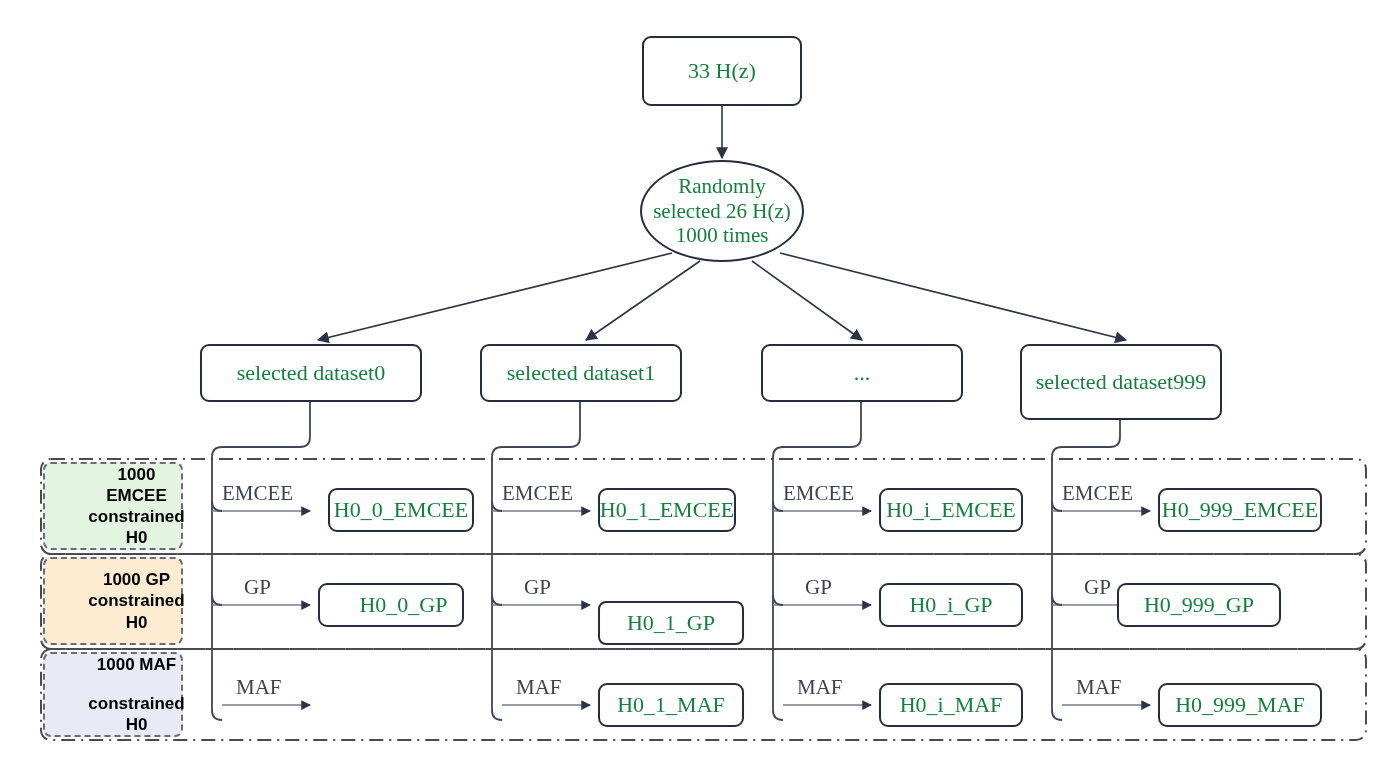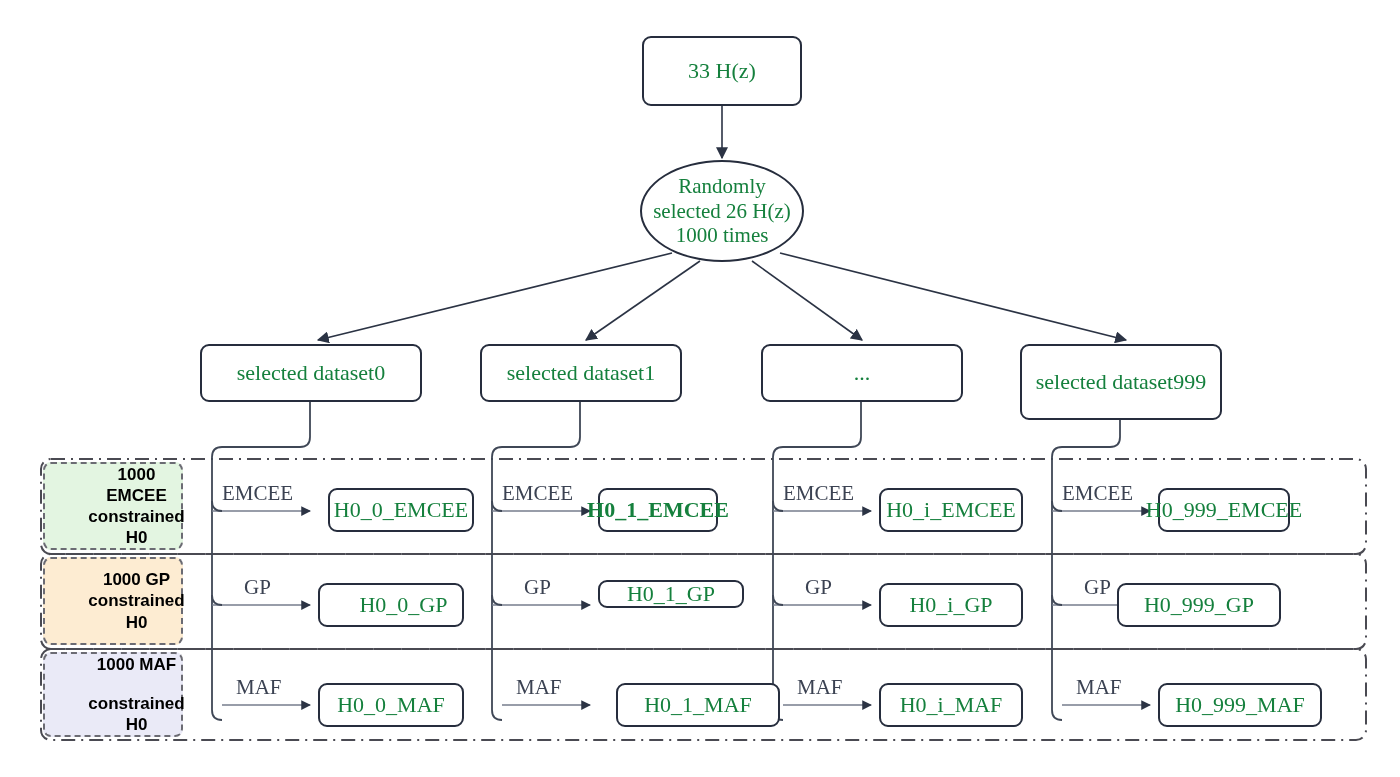--- a/index.html
+++ b/index.html
@@ -213,7 +213,7 @@
   <div class="node" style="left:328px; top:488px; width:146px; height:44px;">
     <span>H0_0_EMCEE</span>
   </div>
-  <div class="node" style="left:598px; top:488px; width:120px; height:44px;font-weight:bold;">
+  <div class="node" style="left:598px; top:488px; width:138px; height:44px;">
     <span>H0_1_EMCEE</span>
   </div>
   <div class="node" style="left:879px; top:488px; width:144px; height:44px;">

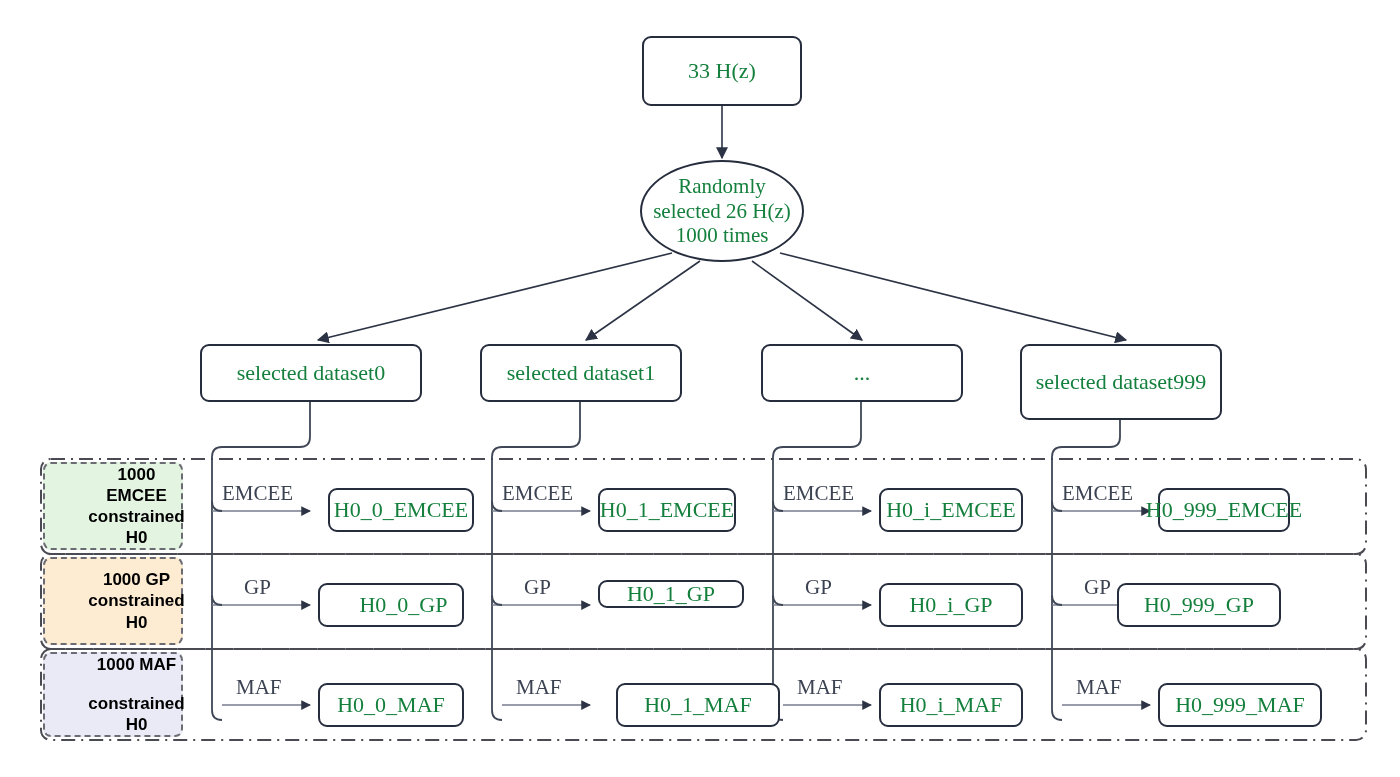--- a/index.html
+++ b/index.html
@@ -219,7 +219,7 @@
   <div class="node" style="left:879px; top:488px; width:144px; height:44px;">
     <span>H0_i_EMCEE</span>
   </div>
-  <div class="node" style="left:1158px; top:488px; width:132px; height:44px;">
+  <div class="node" style="left:1158px; top:488px; width:164px; height:44px;">
     <span>H0_999_EMCEE</span>
   </div>
 

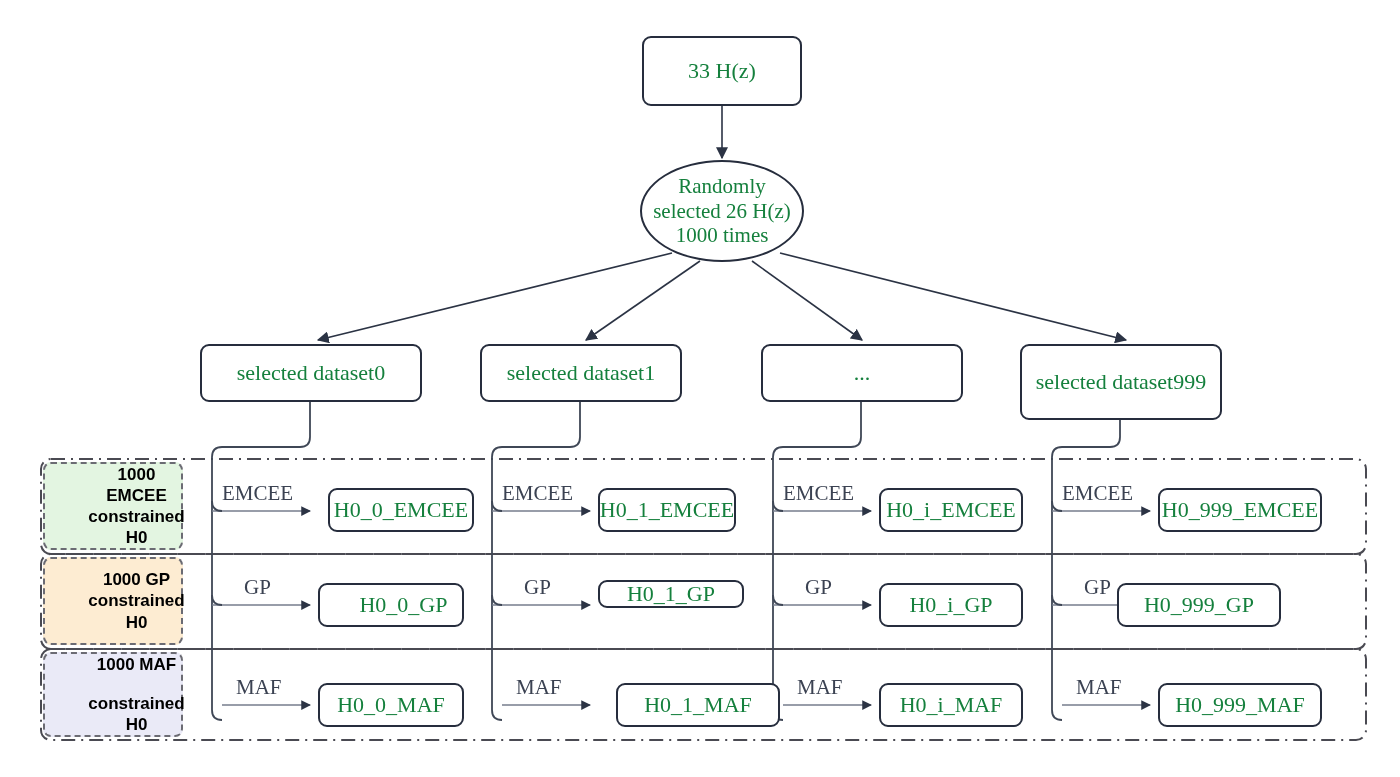--- a/index.html
+++ b/index.html
@@ -226,7 +226,7 @@
   <div class="node" style="left:318px; top:583px; width:146px; height:44px;padding-left:25px;">
     <span>H0_0_GP</span>
   </div>
-  <div class="node" style="left:598px; top:580px; width:146px; height:28px;">
+  <div class="node" style="left:598px; top:601px; width:146px; height:44px;border-radius:8px;">
     <span>H0_1_GP</span>
   </div>
   <div class="node" style="left:879px; top:583px; width:144px; height:44px;">

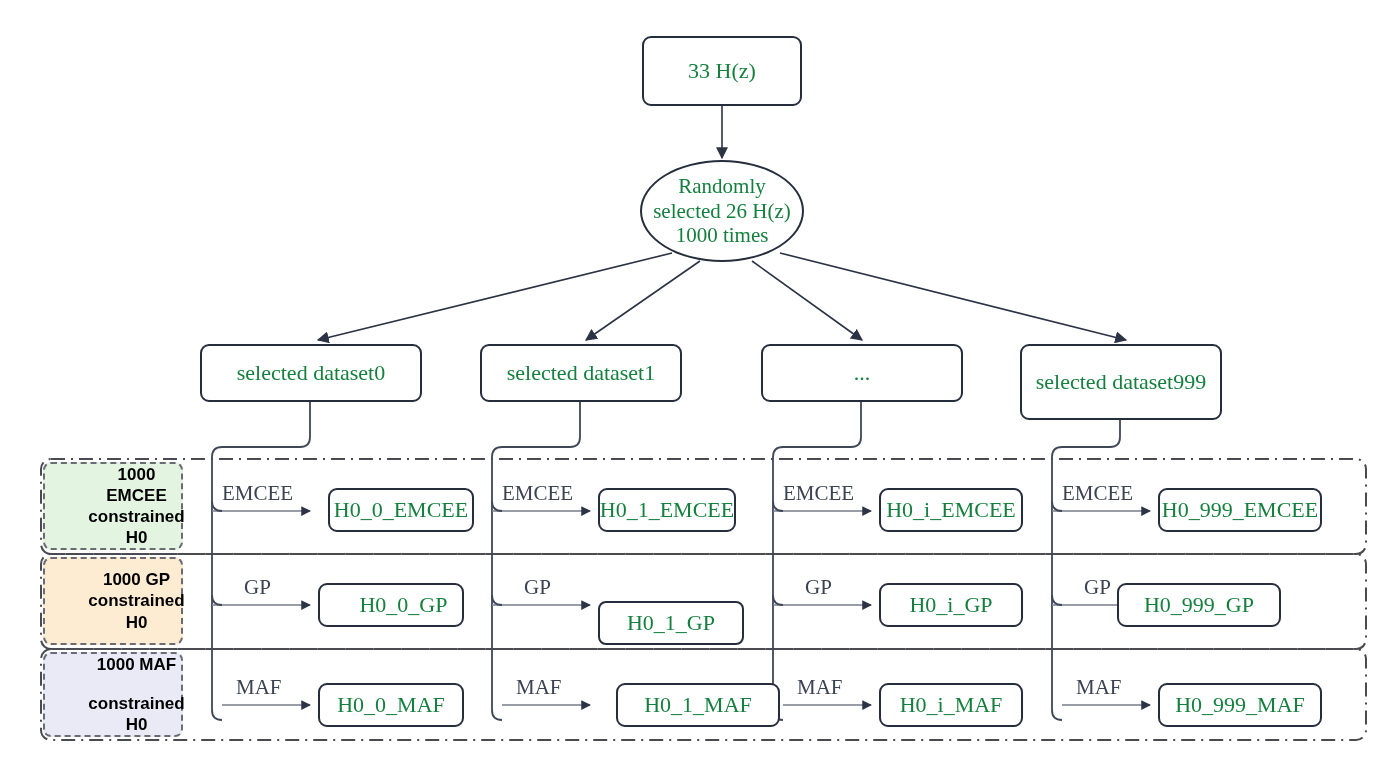--- a/index.html
+++ b/index.html
@@ -236,9 +236,6 @@
     <span>H0_999_GP</span>
   </div>
 
-  <div class="node" style="left:318px; top:683px; width:146px; height:44px;">
-    <span>H0_0_MAF</span>
-  </div>
   <div class="node" style="left:616px; top:683px; width:164px; height:44px;">
     <span>H0_1_MAF</span>
   </div>

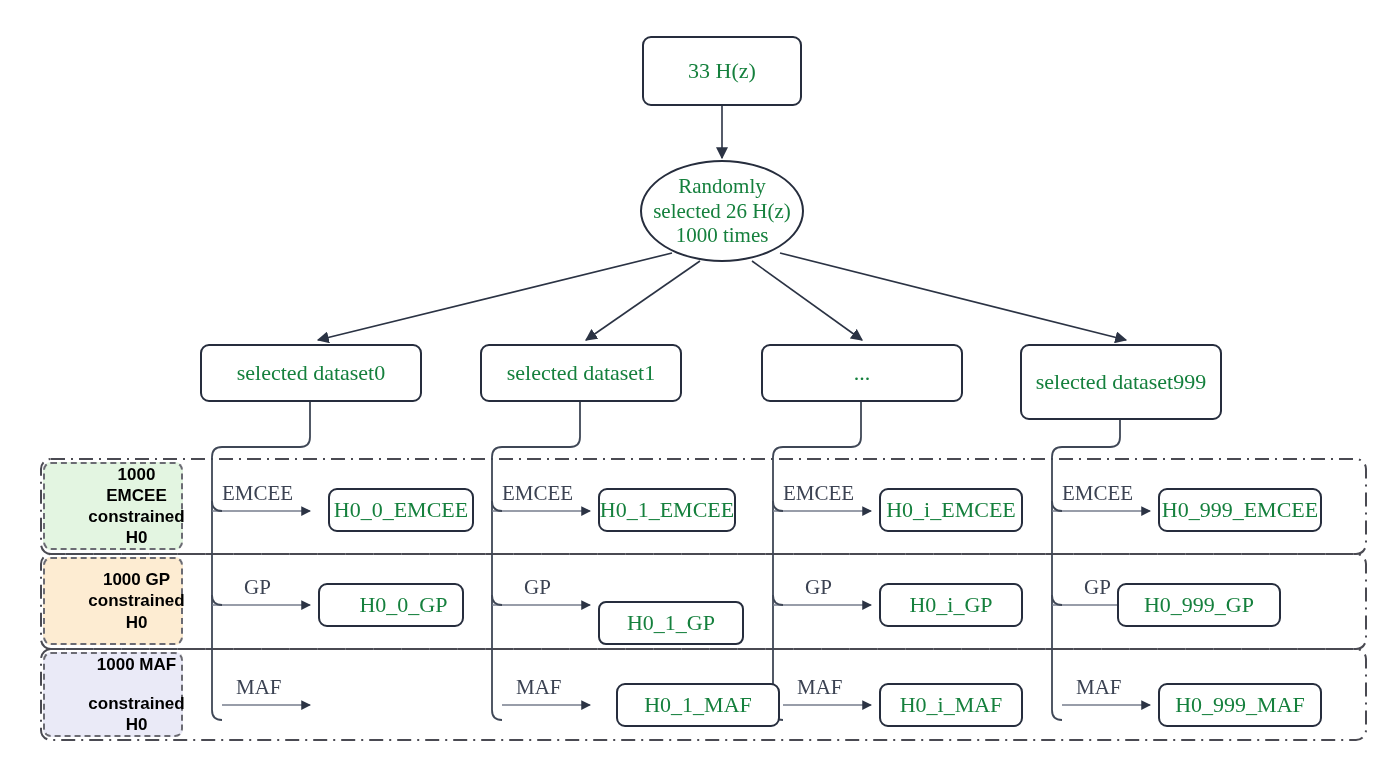--- a/index.html
+++ b/index.html
@@ -236,7 +236,7 @@
     <span>H0_999_GP</span>
   </div>
 
-  <div class="node" style="left:616px; top:683px; width:164px; height:44px;">
+  <div class="node" style="left:598px; top:683px; width:146px; height:44px;">
     <span>H0_1_MAF</span>
   </div>
   <div class="node" style="left:879px; top:683px; width:144px; height:44px;">

